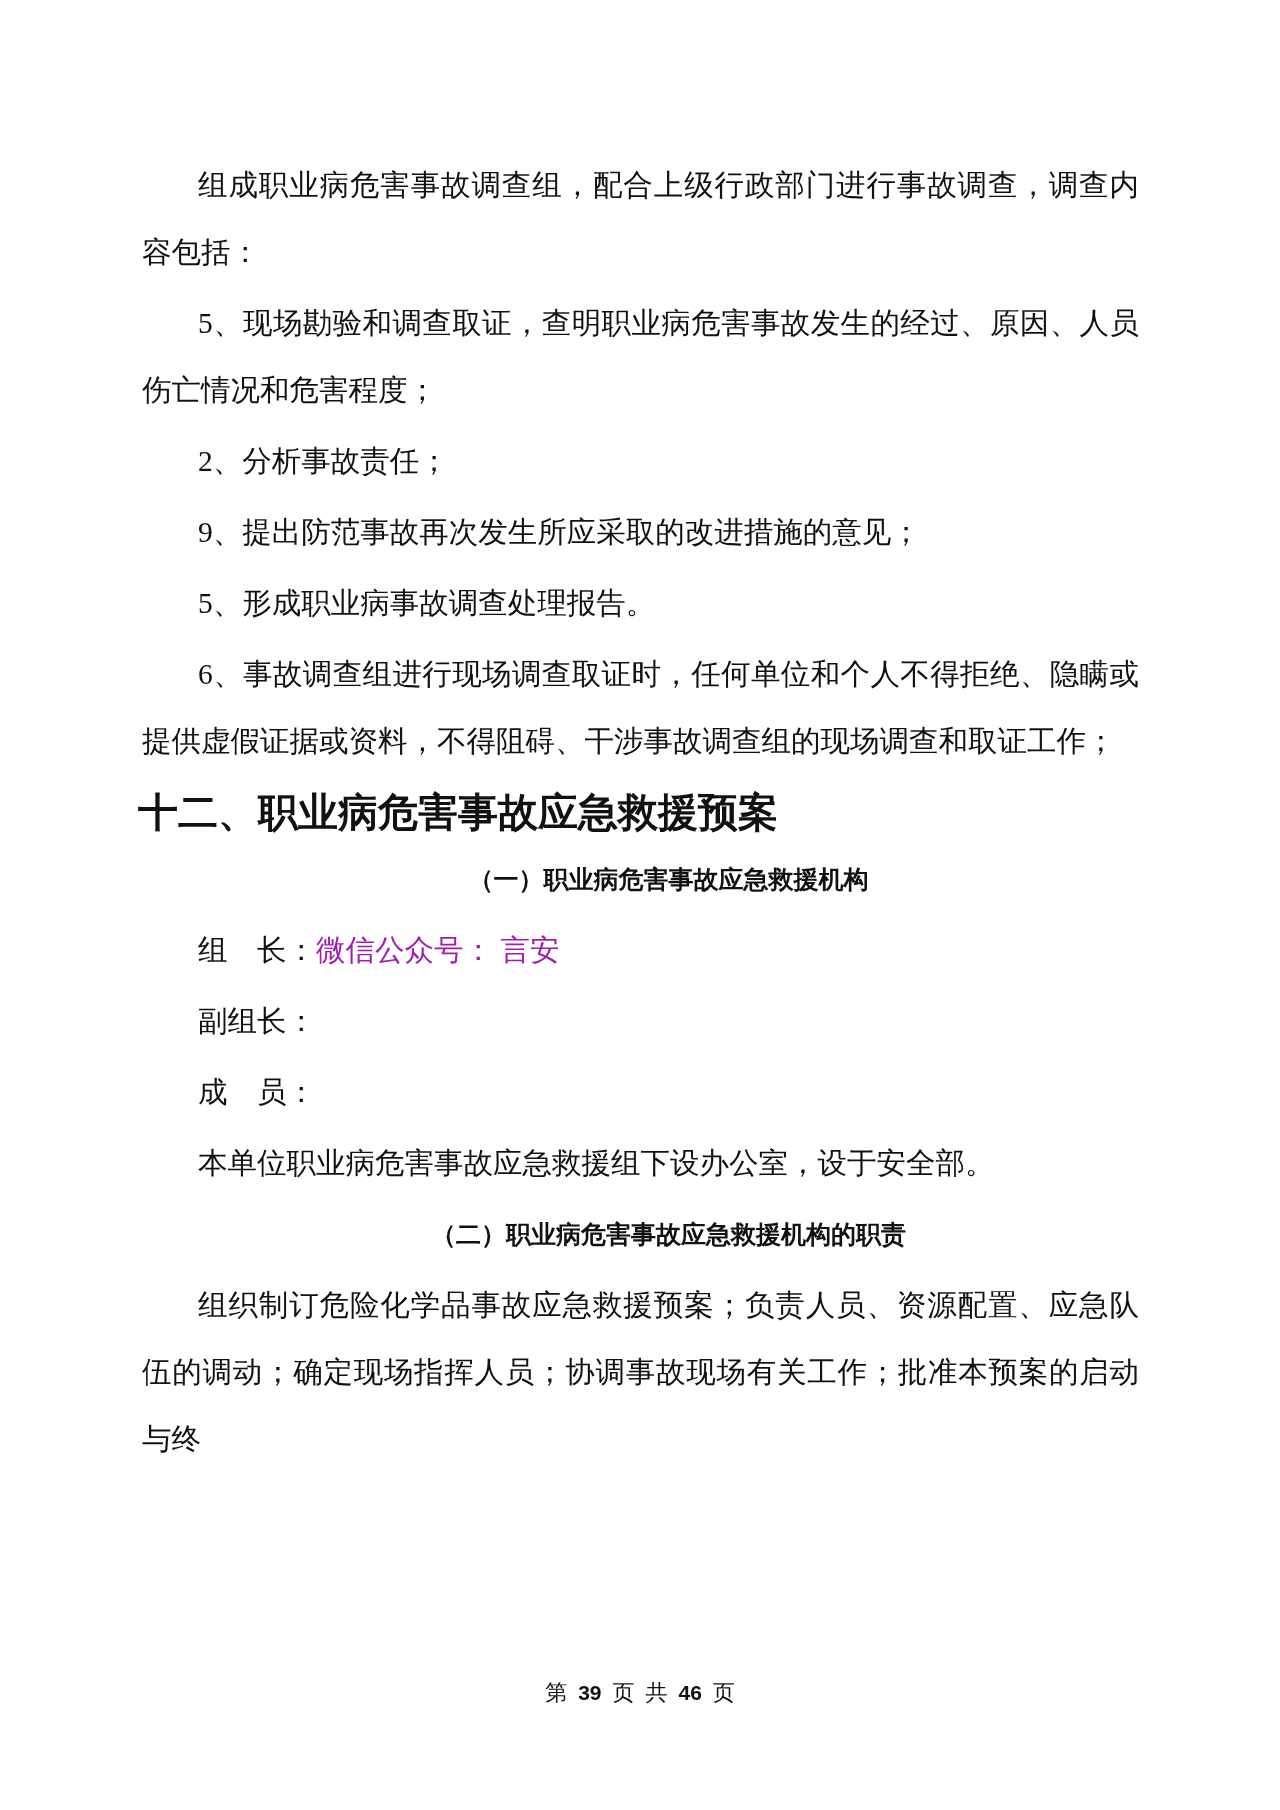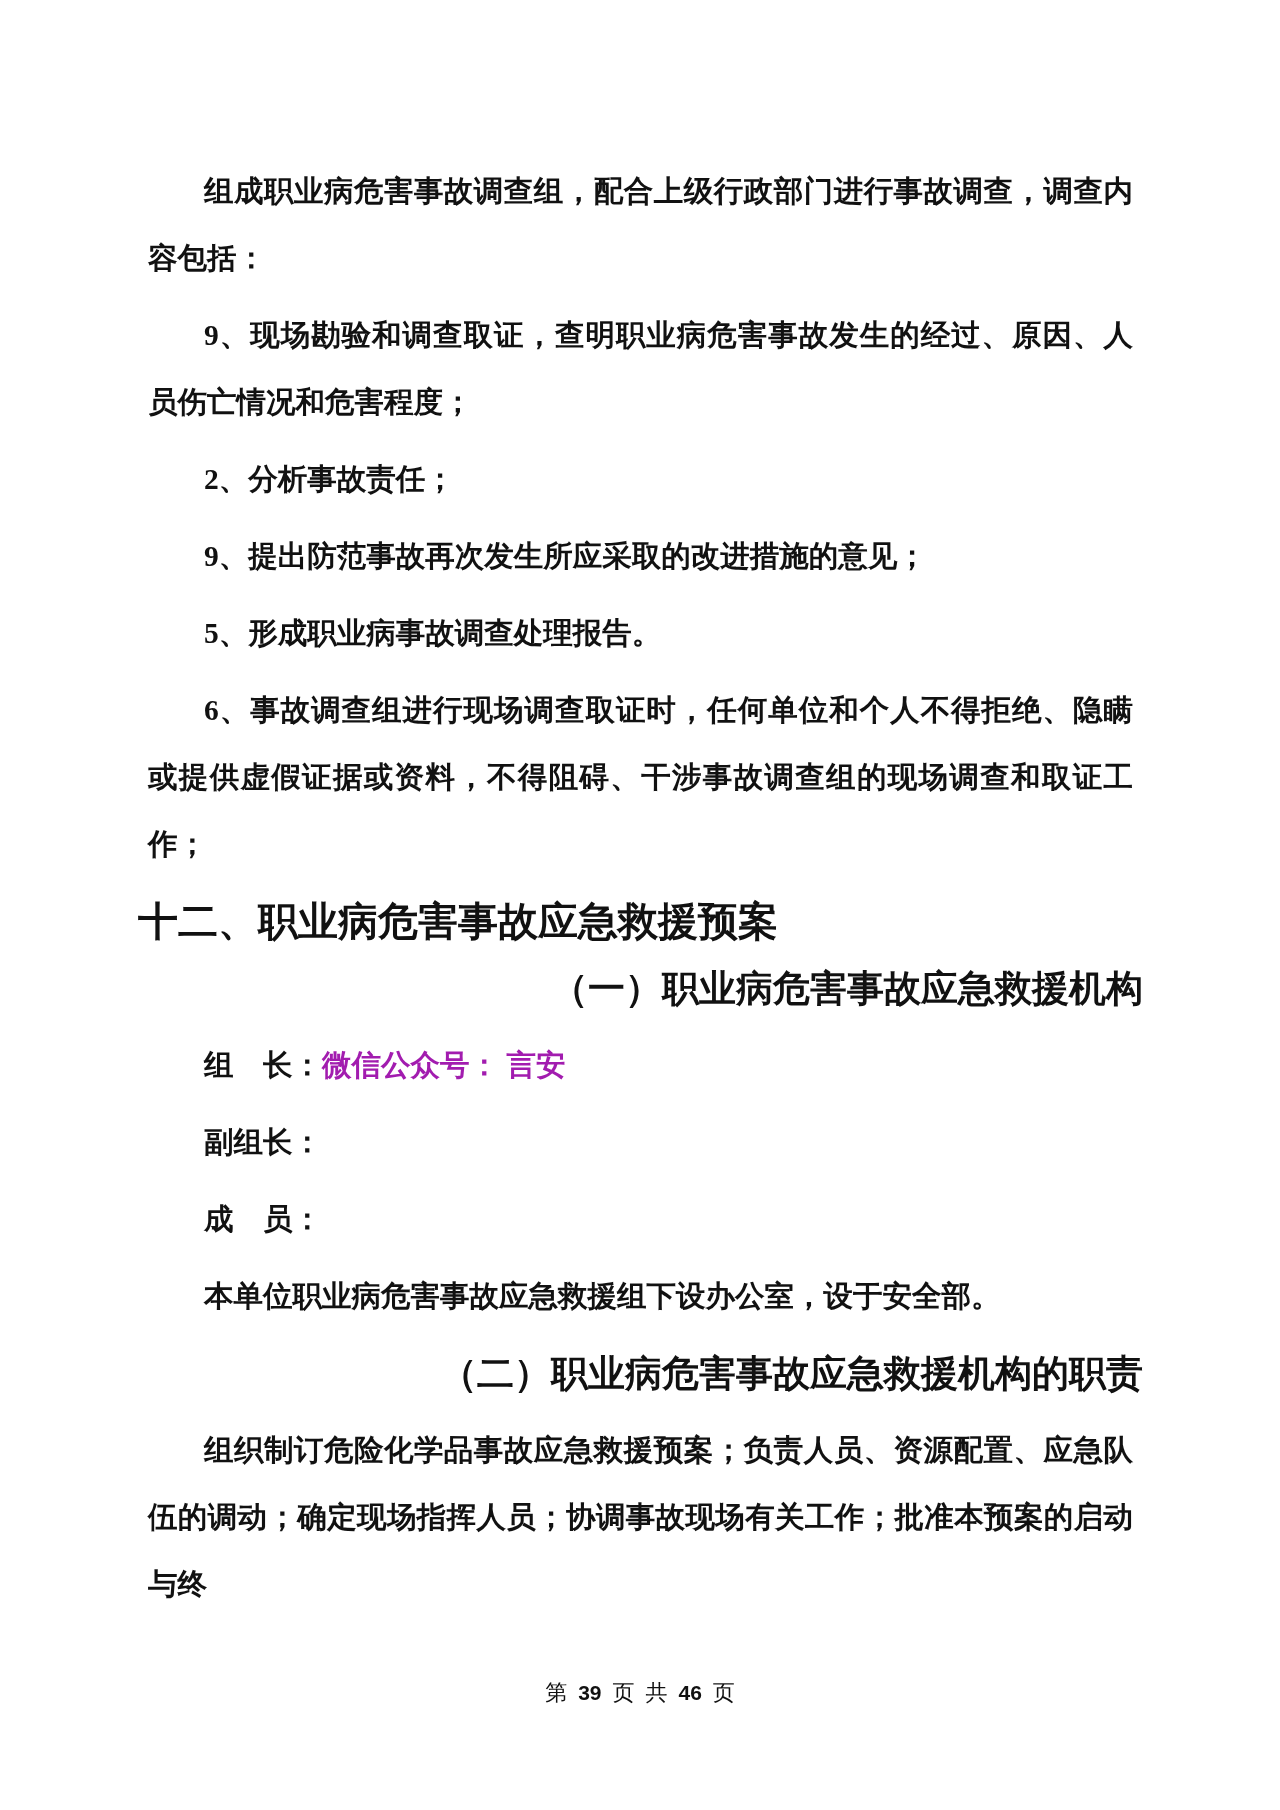--- a/index.html
+++ b/index.html
@@ -25,11 +25,10 @@
     line-height: 67px;
   }
   .para {
-    margin: 10px;
+    margin: 4px;
     padding: 0;
     text-align: justify;
     text-indent: 56px;
-    font-weight: bold;
   }
   .tight {
     letter-spacing: -1.65px;

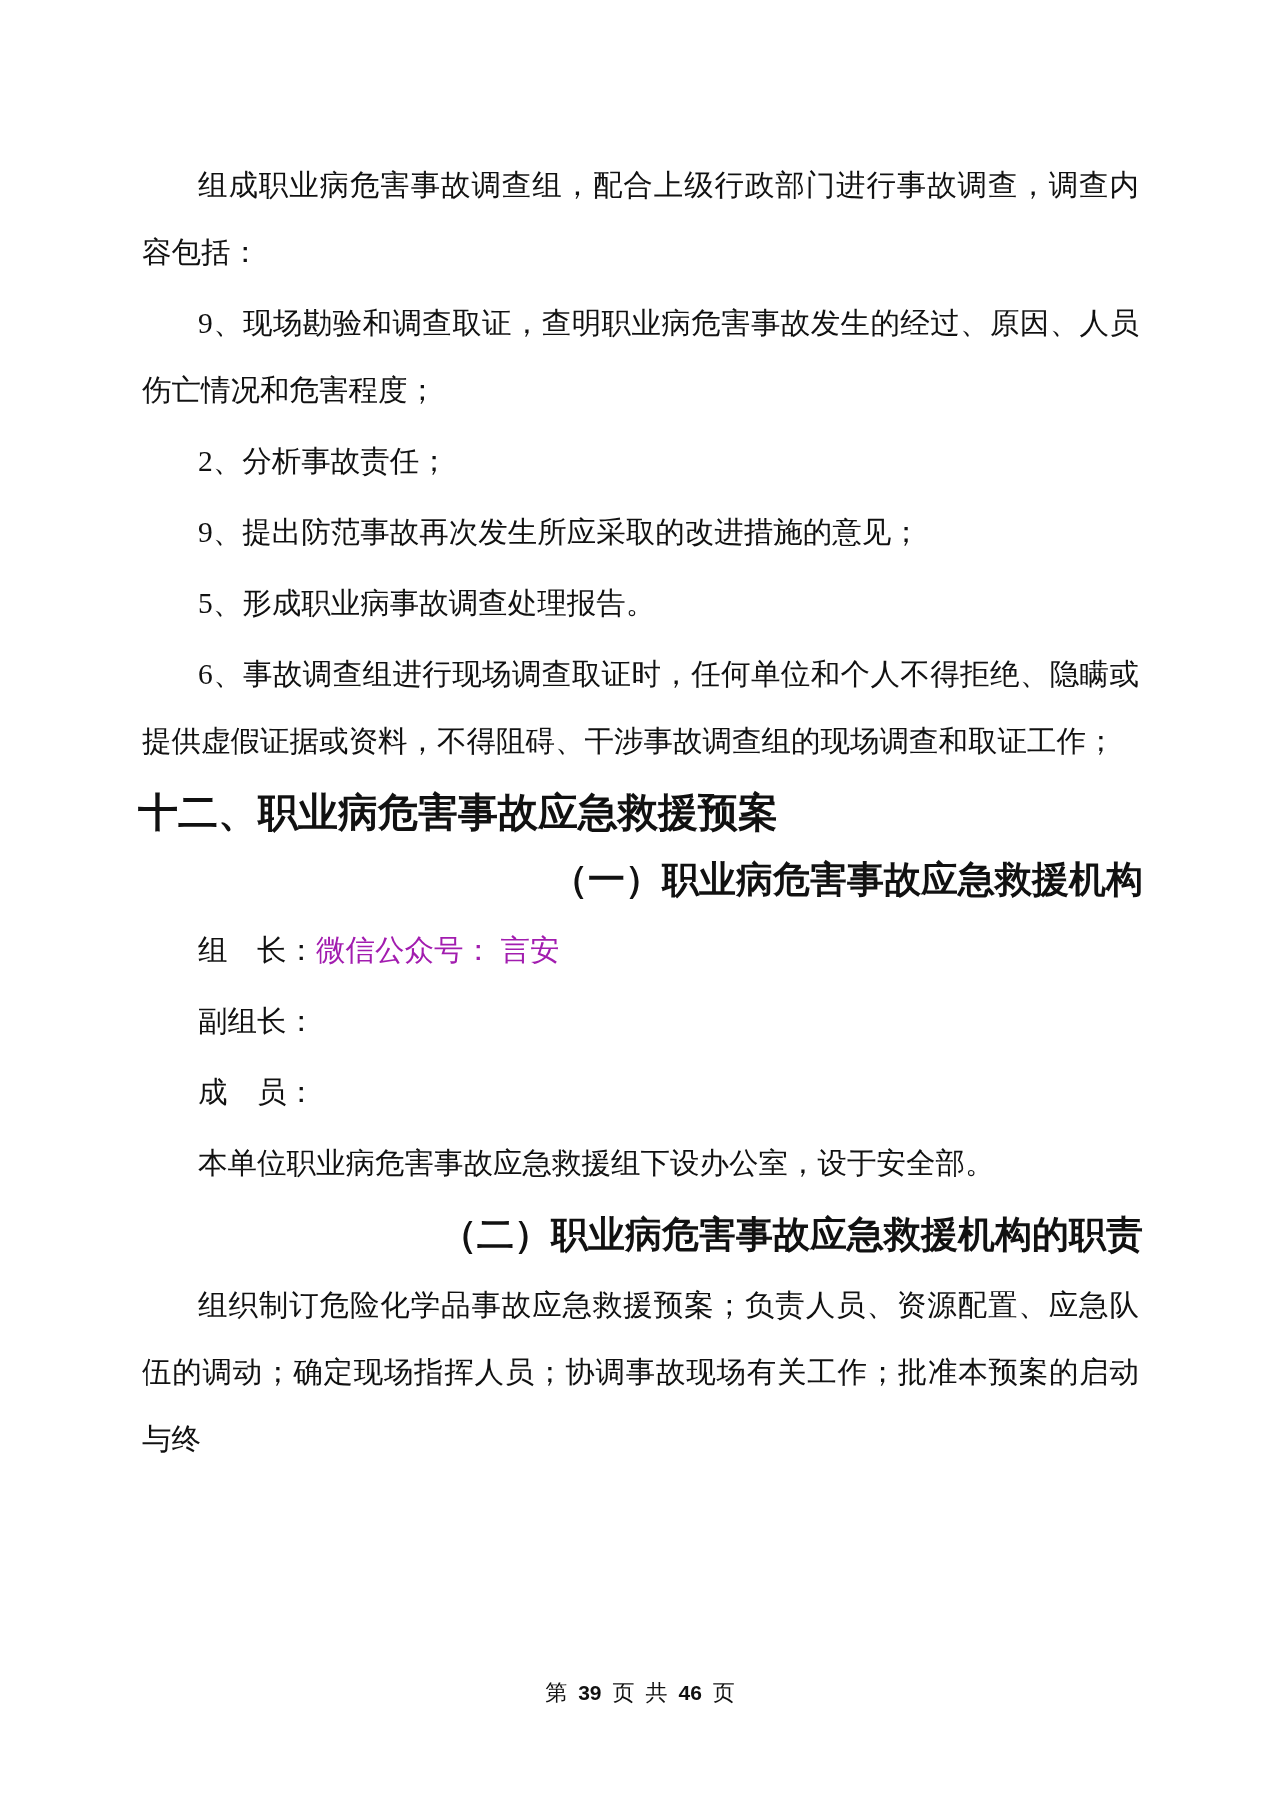--- a/index.html
+++ b/index.html
@@ -78,7 +78,7 @@
 
     <p class="para">组成职业病危害事故调查组，配合上级行政部门进行事故调查，调查内容包括：</p>
 
-    <p class="para">9、现场勘验和调查取证，查明职业病危害事故发生的经过、原因、人员伤亡情况和危害程度；</p>
+    <p class="para">5、现场勘验和调查取证，查明职业病危害事故发生的经过、原因、人员伤亡情况和危害程度；</p>
     <p class="para">2、分析事故责任；</p>
     <p class="para">9、提出防范事故再次发生所应采取的改进措施的意见；</p>
     <p class="para">5、形成职业病事故调查处理报告。</p>

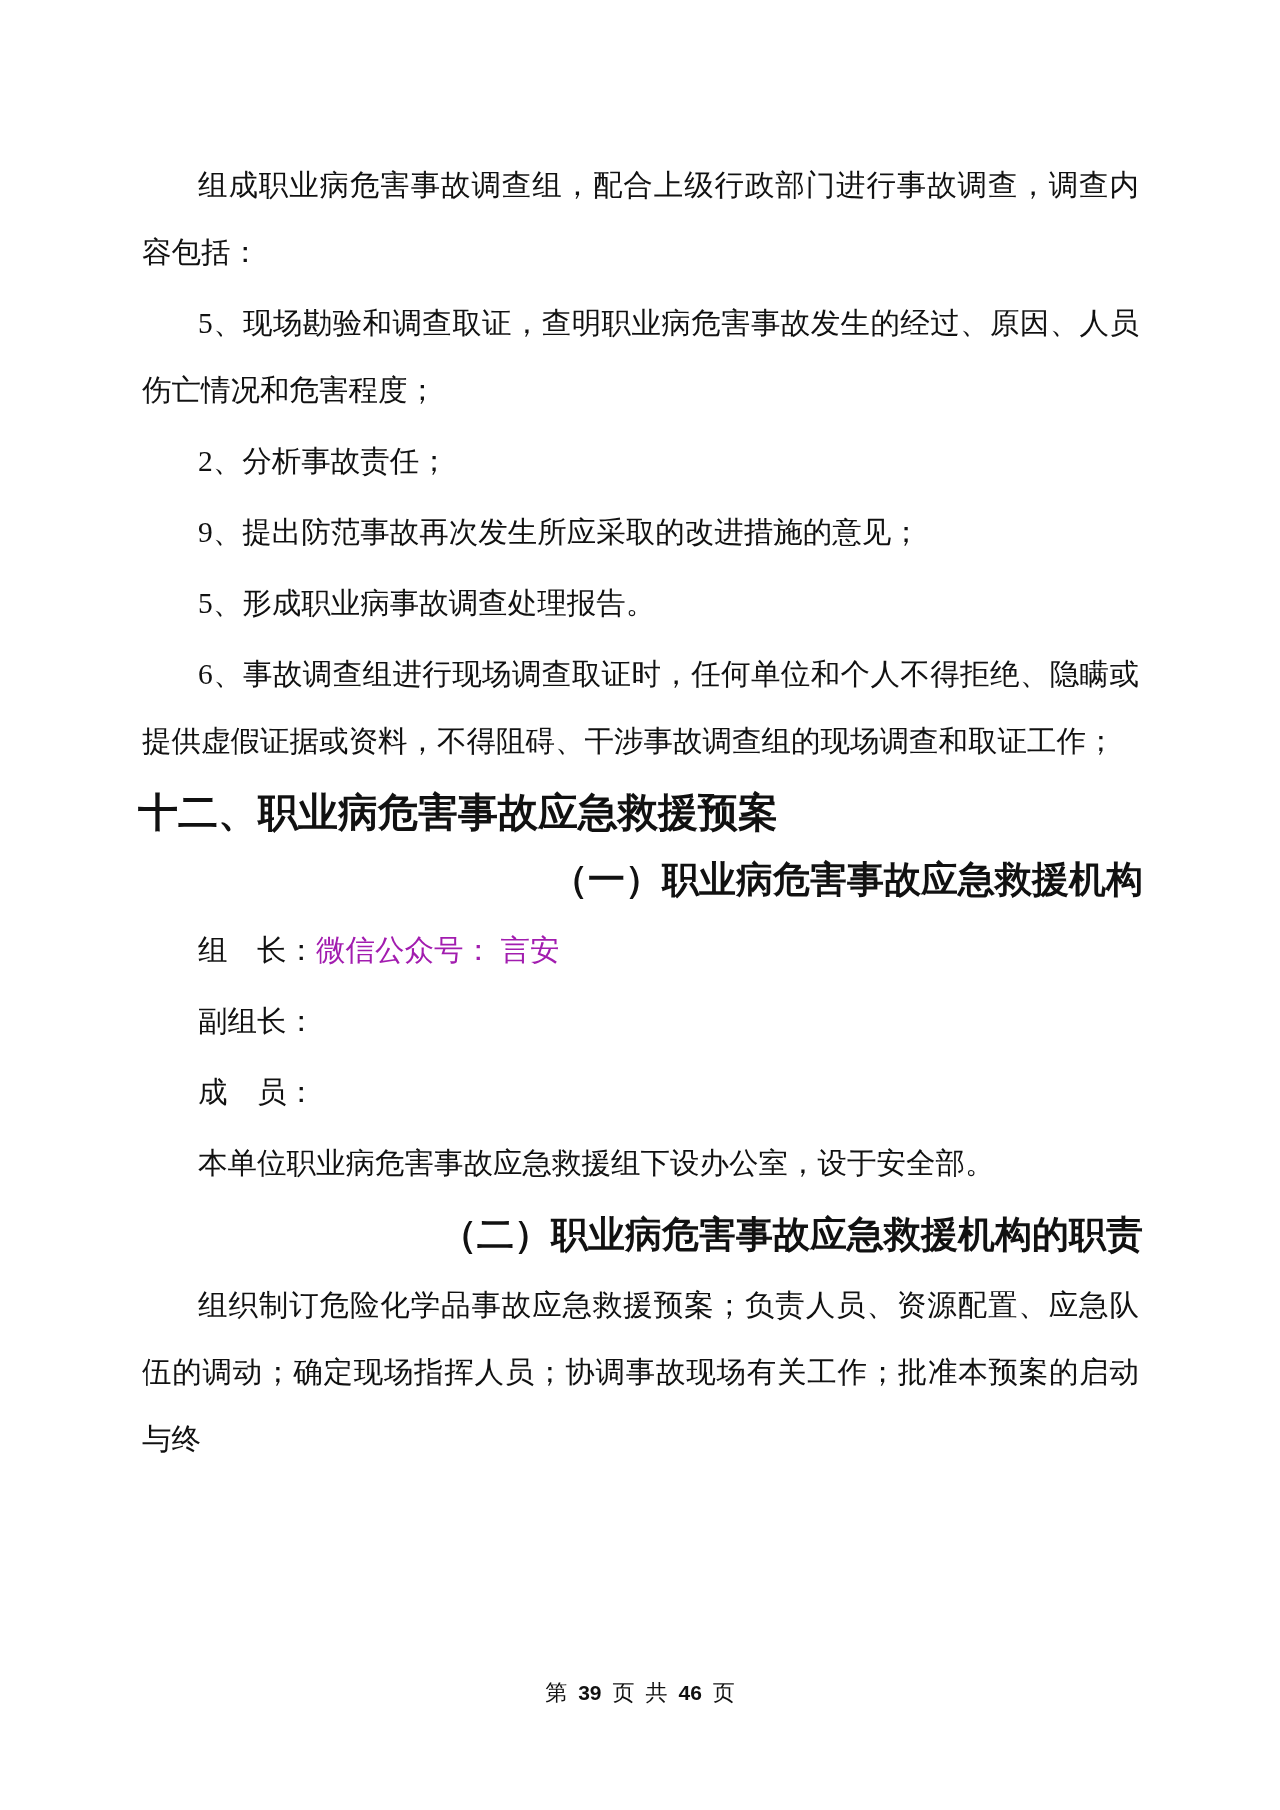--- a/index.html
+++ b/index.html
@@ -46,10 +46,10 @@
     margin: 0;
     padding: 0;
     text-indent: 56px;
-    font-size: 37px;
+    font-size: 25px;
     font-weight: 700;
     line-height: 67px;
-    text-align: right;
+    text-align: center;
     font-family: "Liberation Sans", "DejaVu Sans", sans-serif;
   }
   .footer {

